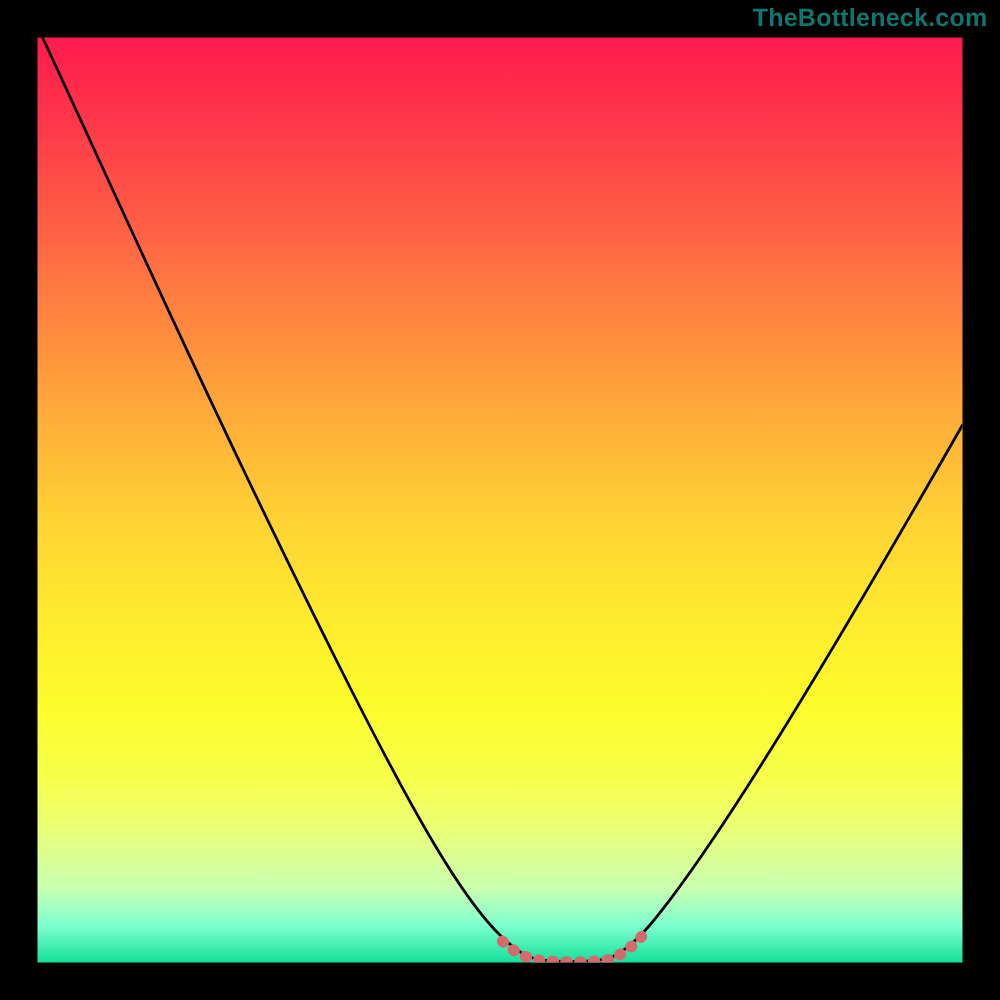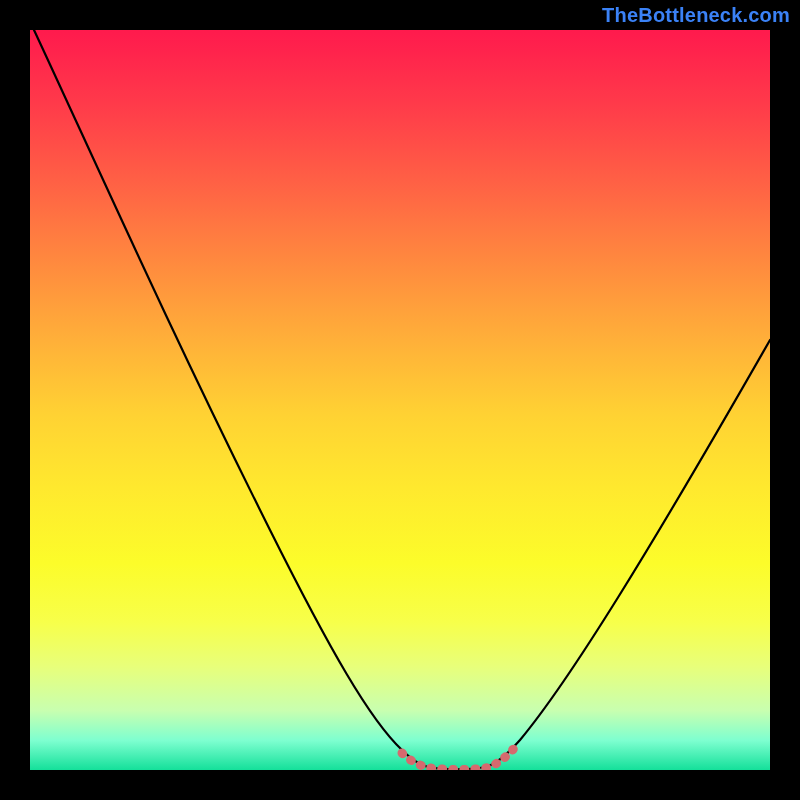--- a/index.html
+++ b/index.html
@@ -46,7 +46,7 @@
     font-family: Arial, Helvetica, sans-serif;
     font-size: 20px;
     font-weight: 600;
-    color: #3b82f6;
+    color: #0f766e;
     letter-spacing: 0.2px;
   }
 </style>

